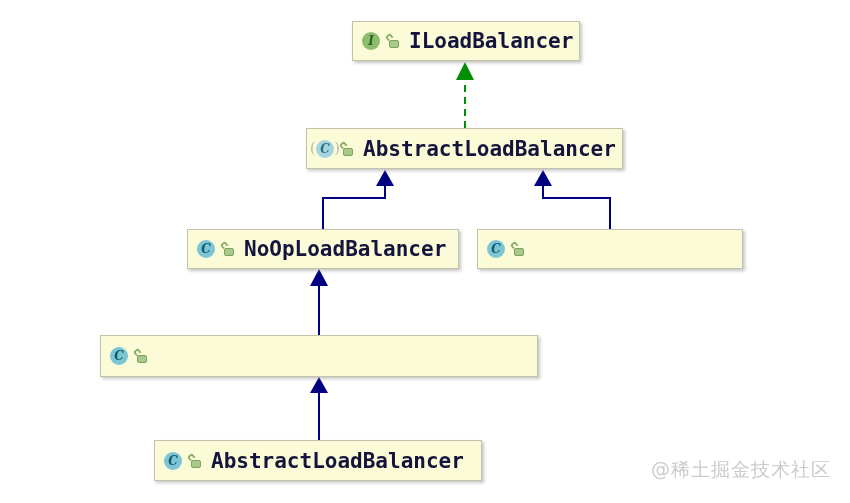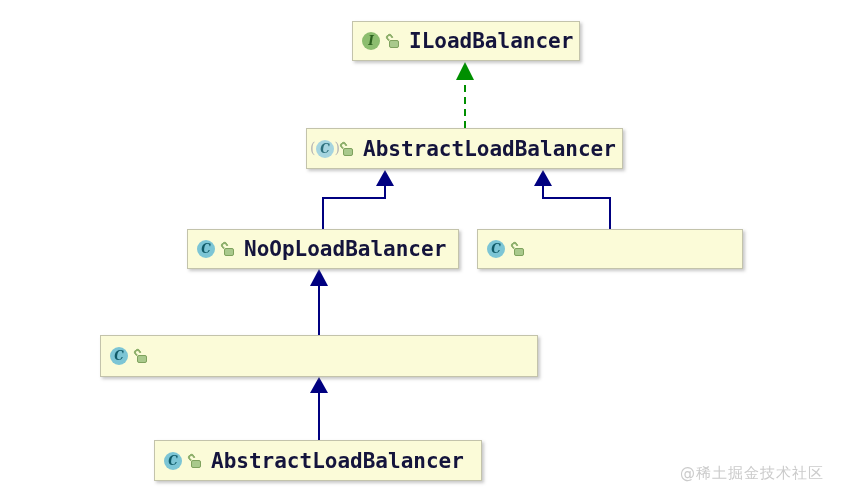--- a/index.html
+++ b/index.html
@@ -78,9 +78,9 @@
 
   .watermark {
     position: absolute;
-    right: 26px; bottom: 20px;
+    right: 19px; bottom: 20px;
     font-family: "DejaVu Sans", "Liberation Sans", sans-serif;
-    font-size: 15px;
+    font-size: 19px;
     color: var(--watermark-color, #cbcbcb);
     letter-spacing: 1px;
     user-select: none;

